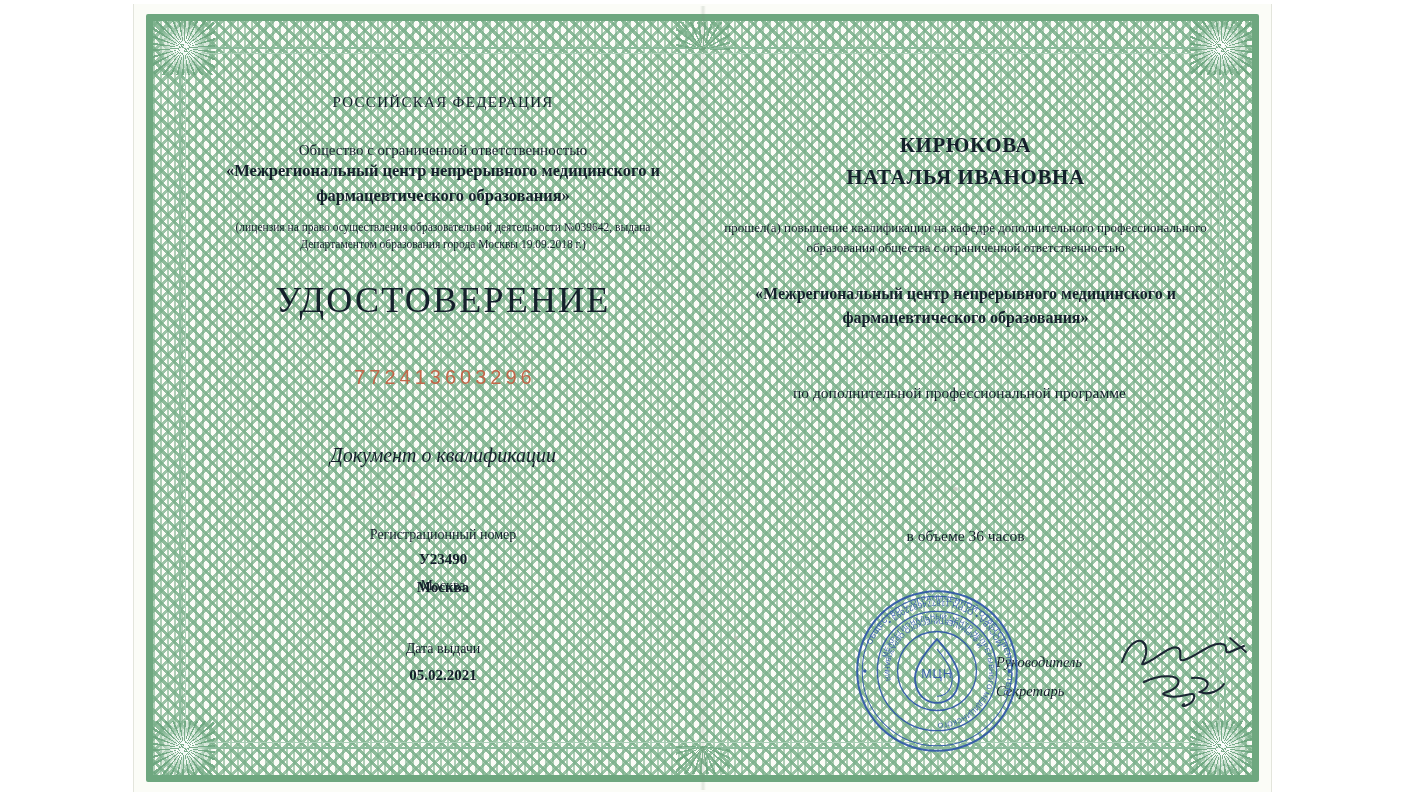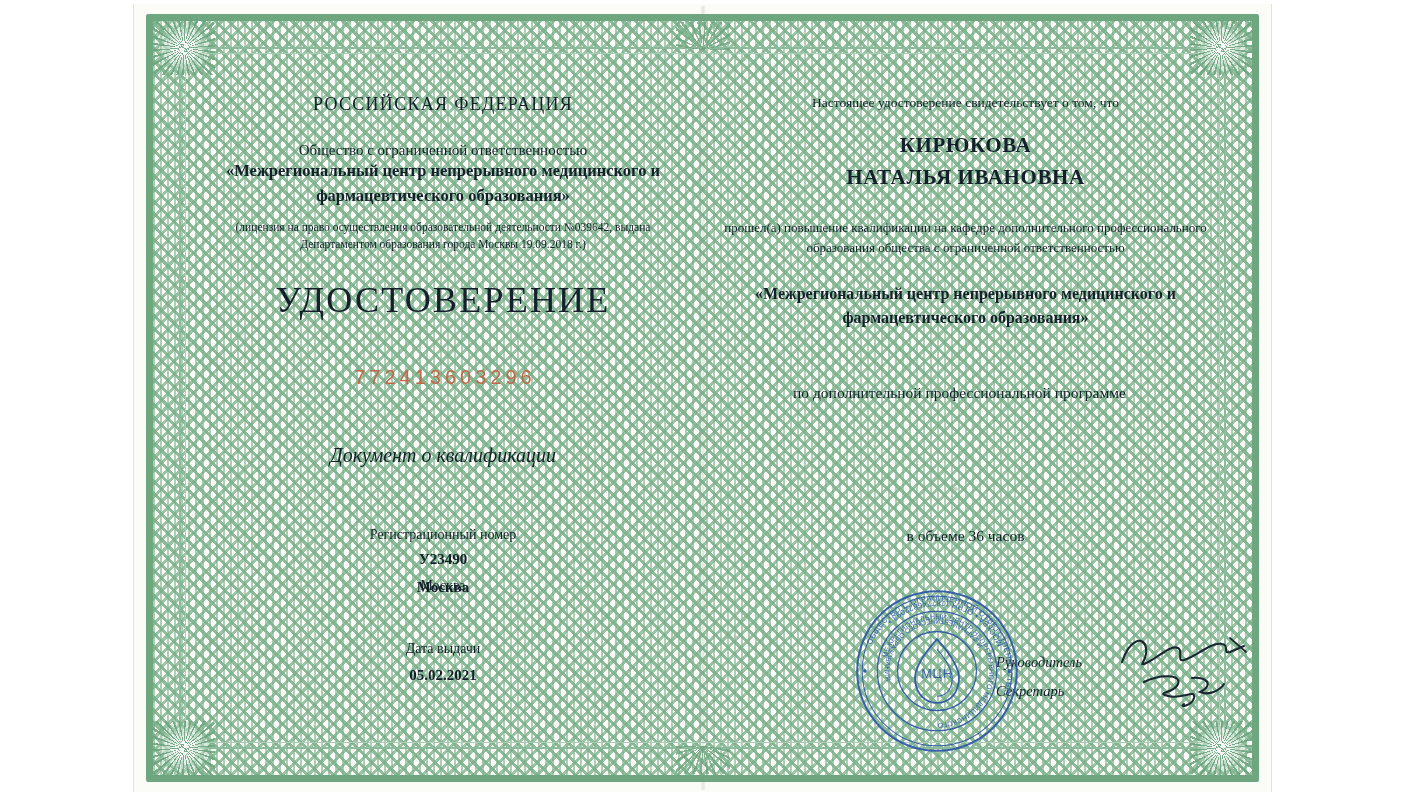--- a/index.html
+++ b/index.html
@@ -149,7 +149,7 @@
 
   .rf-line {
     position: absolute; left: 0; right: 0; top: 88px;
-    font-size: 18px; letter-spacing: 1.3px;
+    font-size: 15px; letter-spacing: 1.3px;
   }
   .org-pre {
     position: absolute; left: 30px; right: 30px; top: 136px;

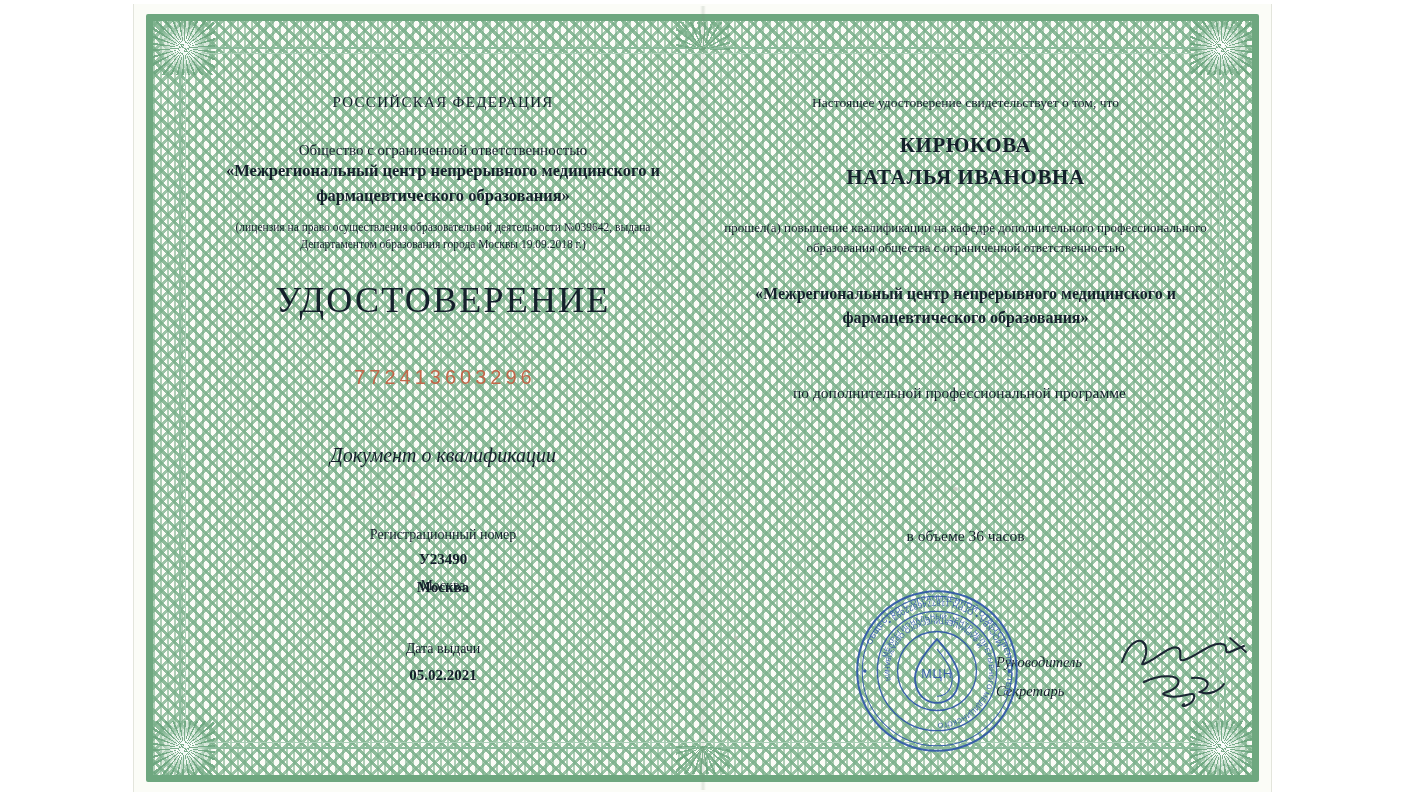--- a/index.html
+++ b/index.html
@@ -306,7 +306,6 @@
 
   <div class="col col-right">
 
-    <div class="t r-intro">Настоящее удостоверение свидетельствует о том, что</div>
 
     <div class="t r-name">
       <div>КИРЮКОВА</div>

